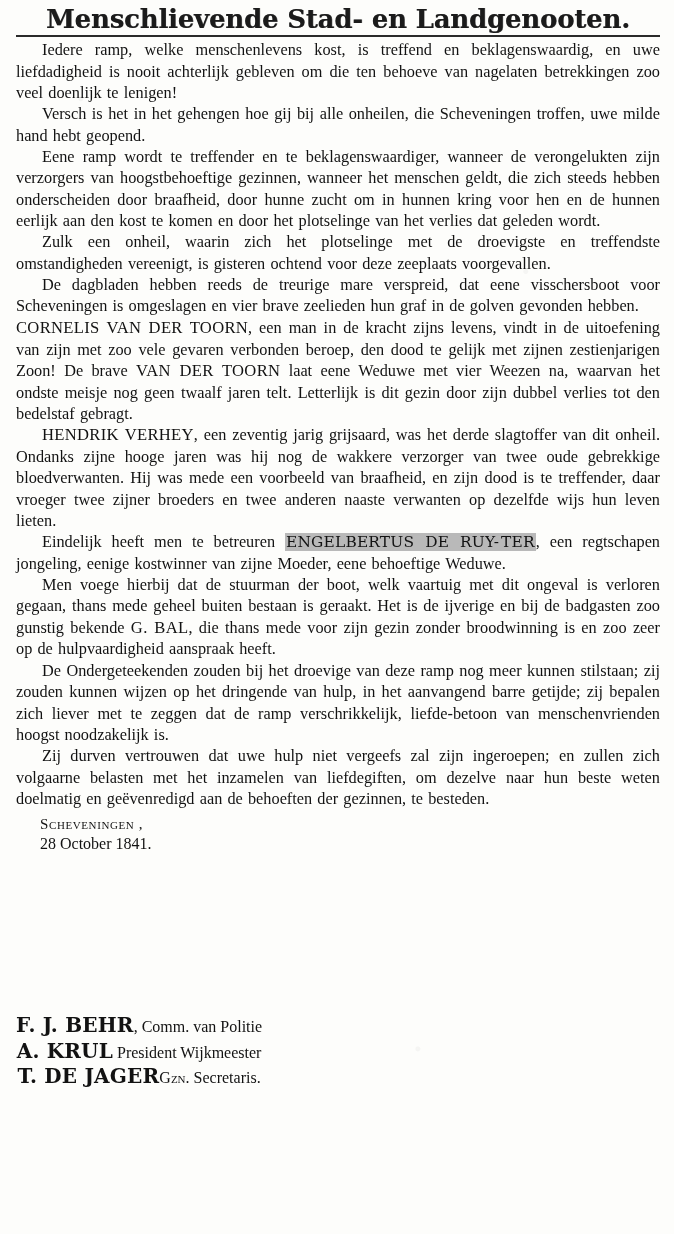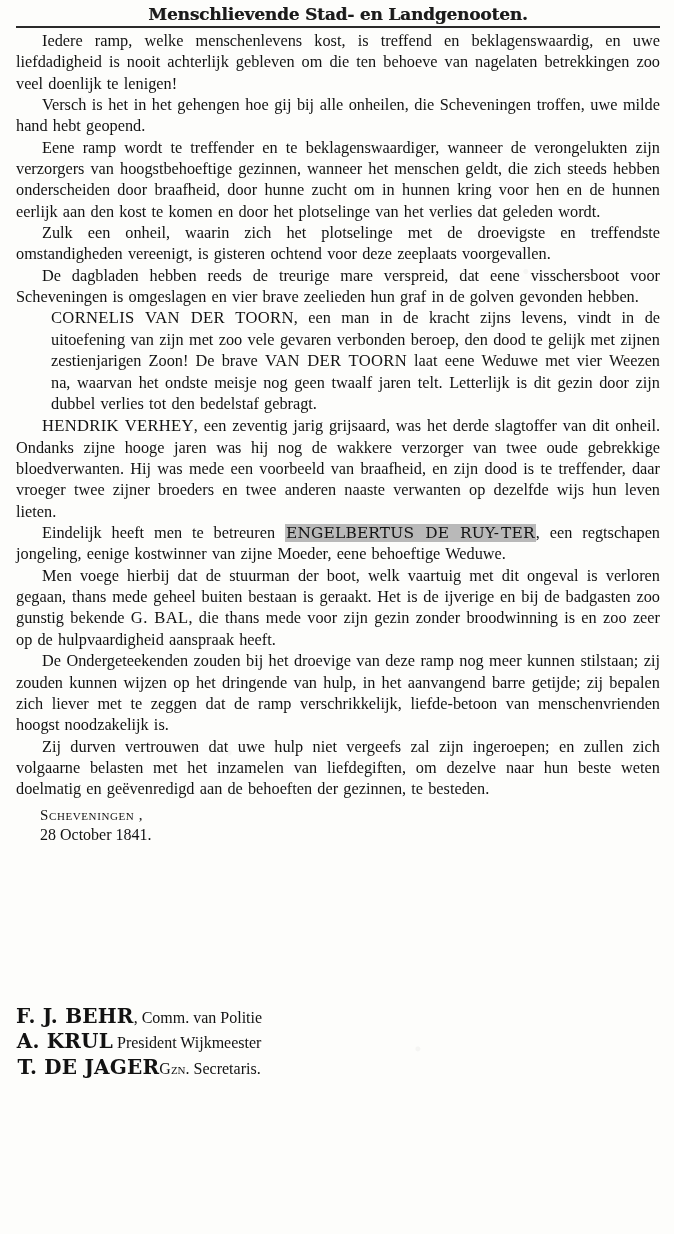--- a/index.html
+++ b/index.html
@@ -29,7 +29,7 @@
   .headline {
     font-family: "DejaVu Serif", serif;
     font-weight: bold;
-    font-size: 17px;
+    font-size: 26px;
     letter-spacing: -0.2px;
     text-align: center;
     color: #1b1b1b;

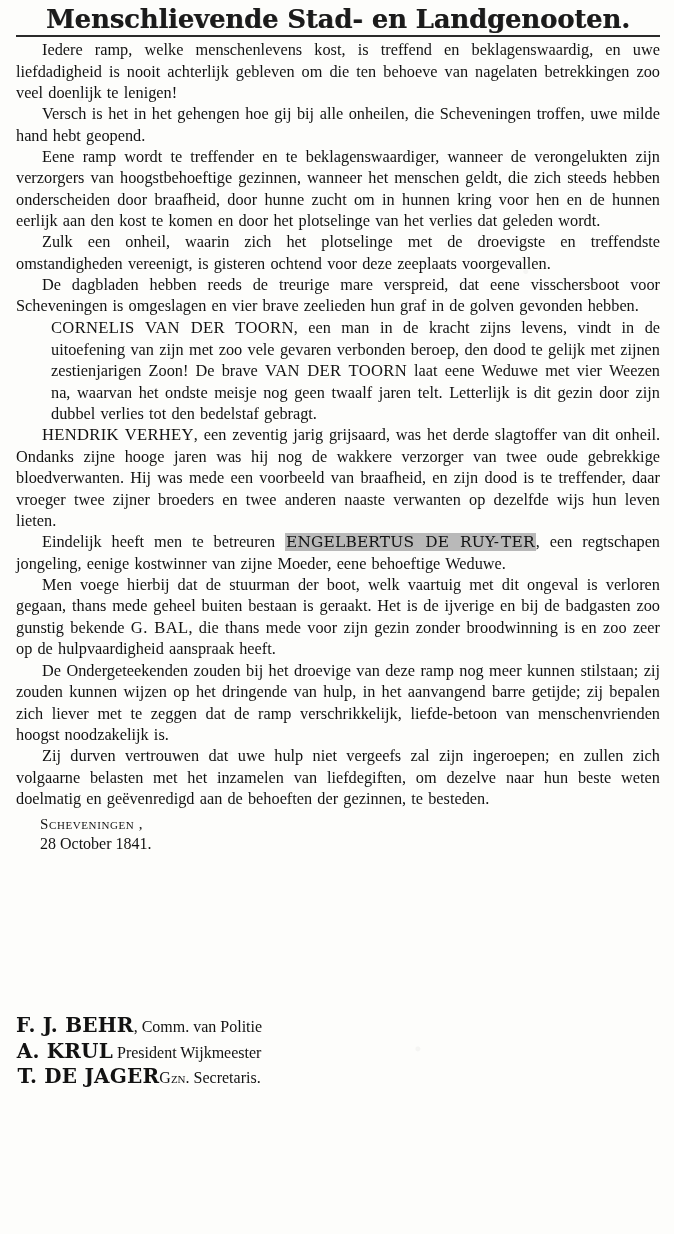--- a/index.html
+++ b/index.html
@@ -53,7 +53,6 @@
   }
   .body-text p.noindent {
     text-indent: 0;
-    margin-left: 35px;
   }
   .hl {
     background: #b9b9b9;

